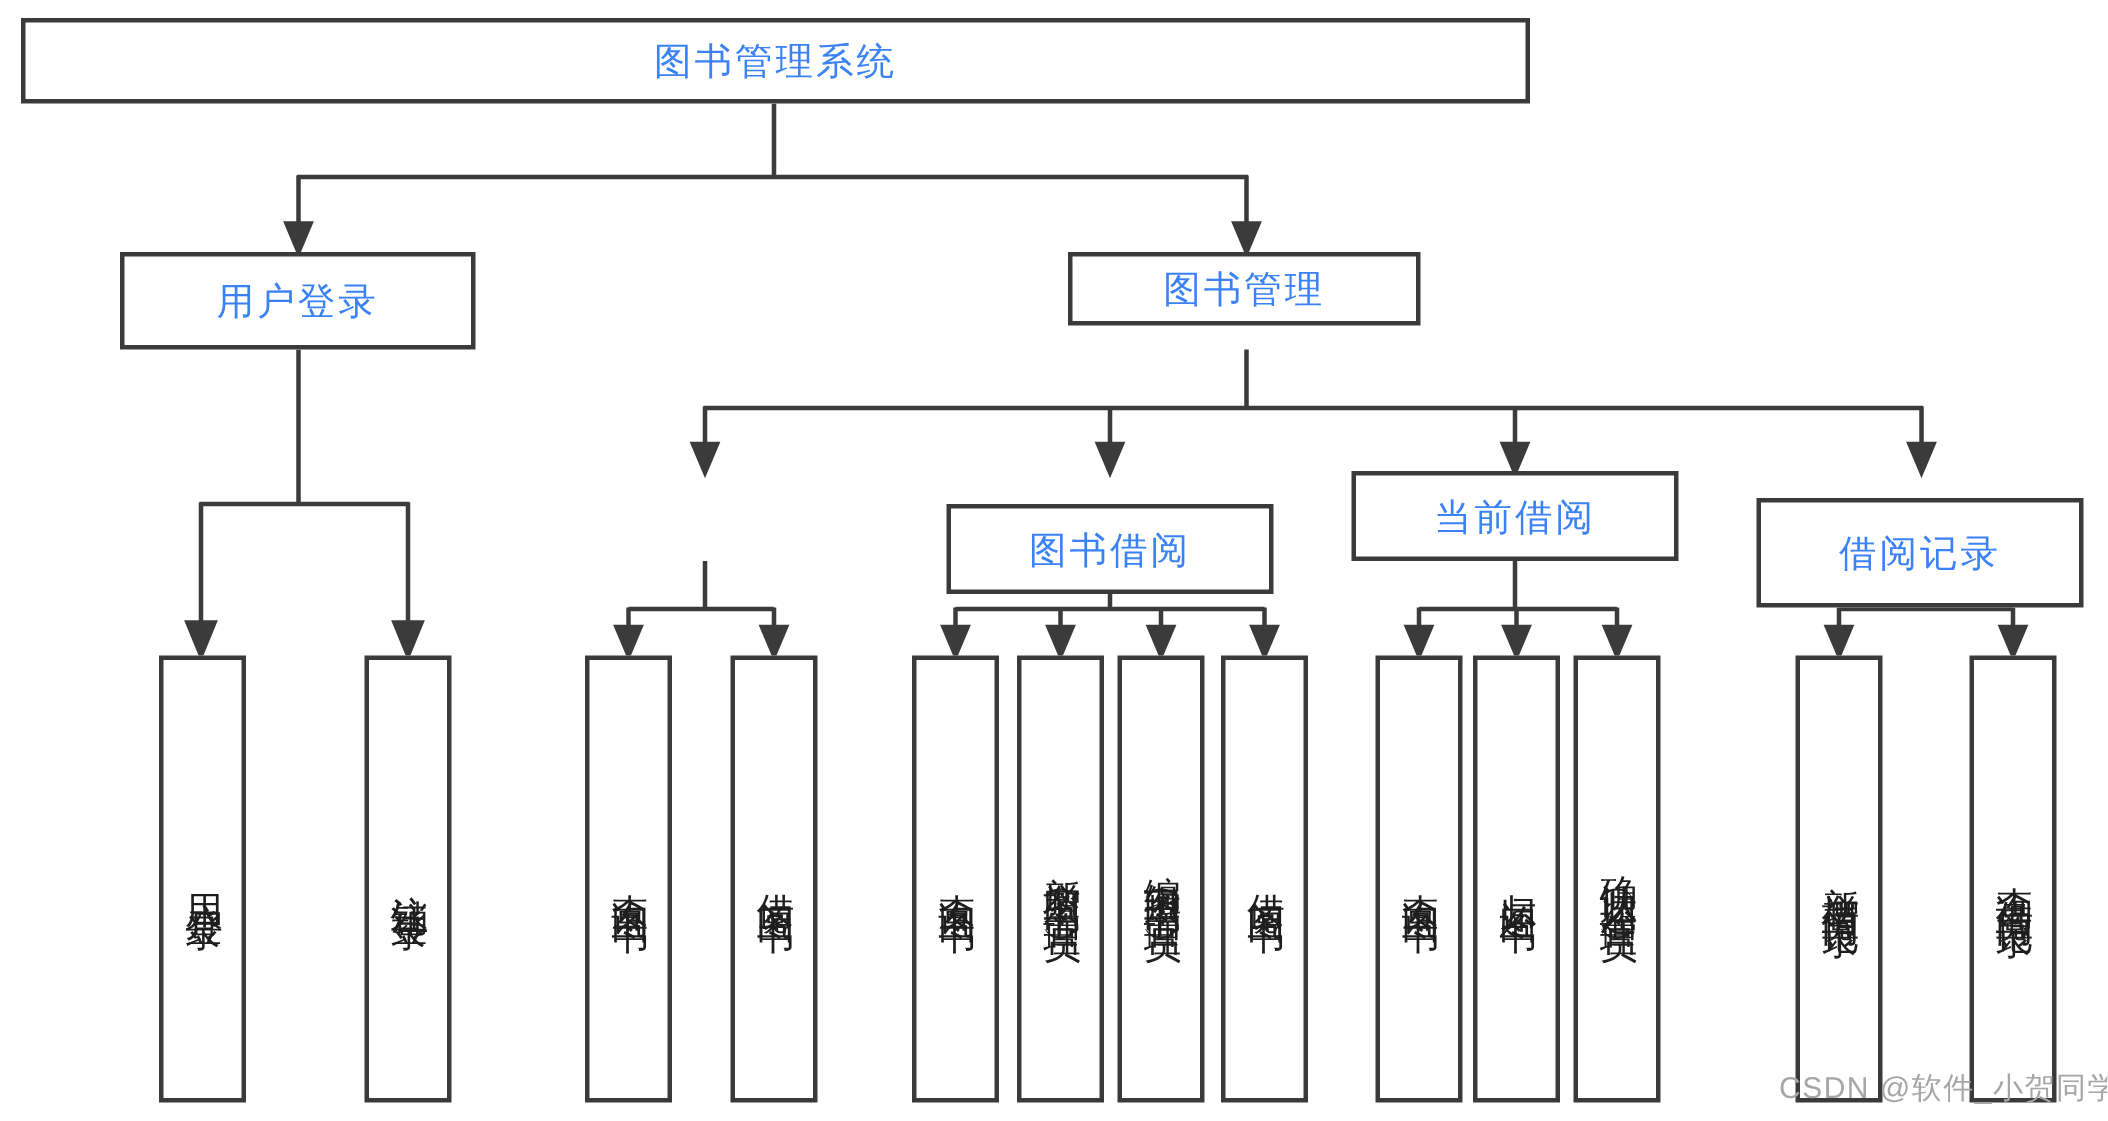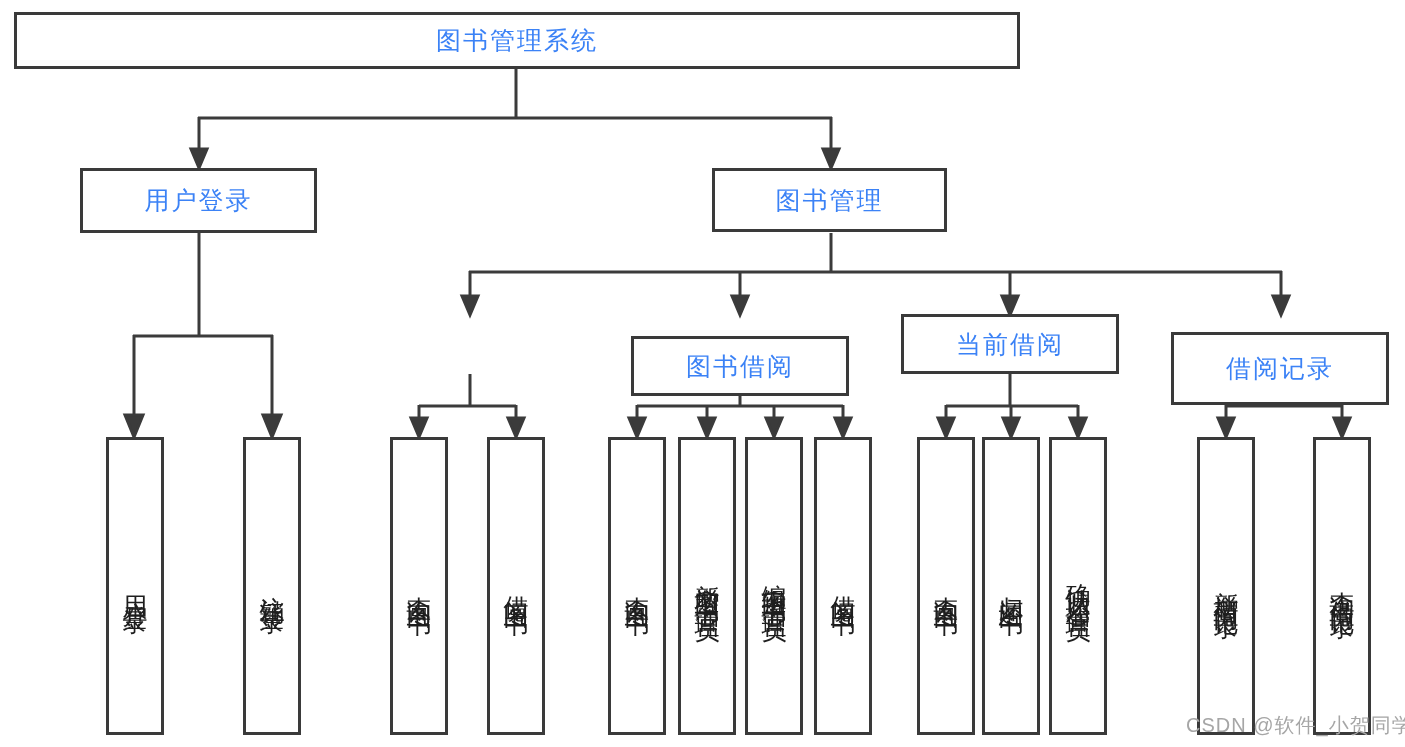--- a/index.html
+++ b/index.html
@@ -108,7 +108,7 @@
   <div class="box" style="left:80px;top:168px;width:237px;height:65px;">
     <span class="hlabel">用户登录</span>
   </div>
-  <div class="box" style="left:712px;top:168px;width:235px;height:64px;">
+  <div class="box" style="left:712px;top:168px;width:235px;height:49px;">
     <span class="hlabel">图书管理</span>
   </div>
 

